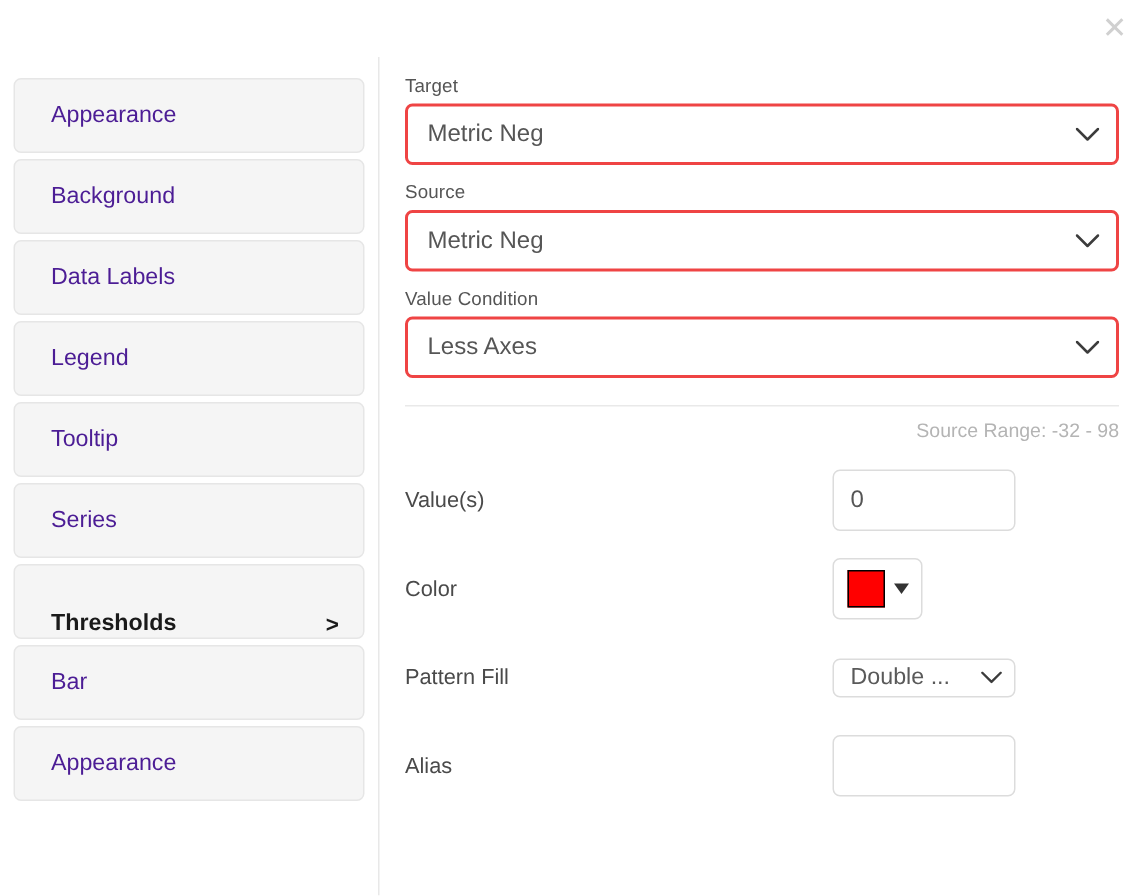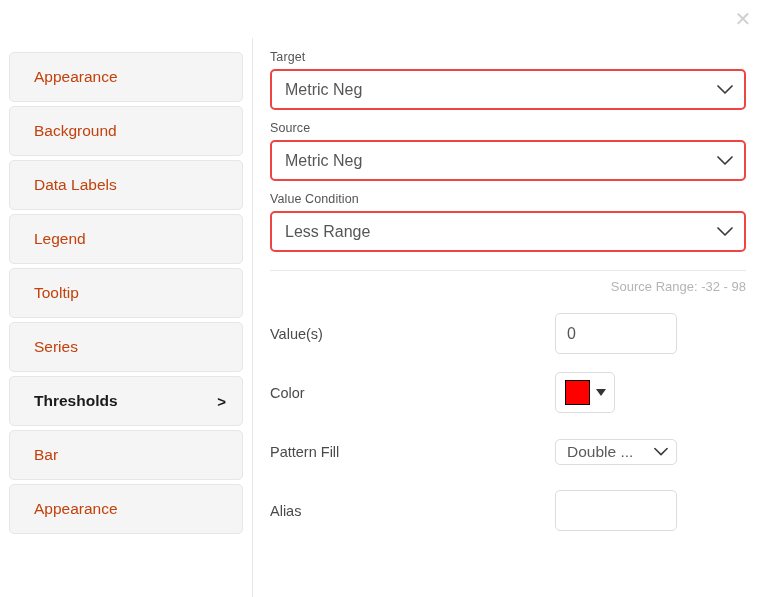--- a/index.html
+++ b/index.html
@@ -69,7 +69,7 @@
     padding: 0 16px 0 24px;
     cursor: pointer;
     font-size: 15.5px;
-    color: #c2410c;
+    color: #4c1d95;
     user-select: none;
   }
   .nav-item.active { font-weight: bold; color: #1a1a1a; }

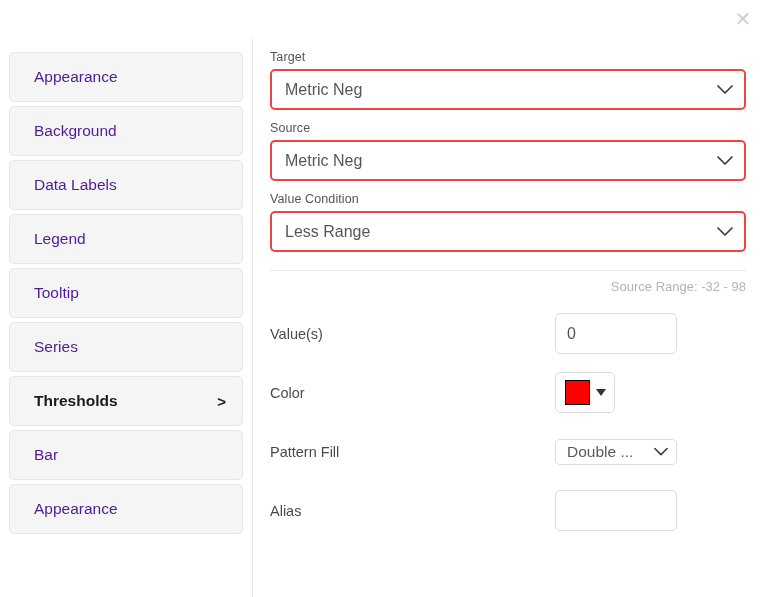--- a/index.html
+++ b/index.html
@@ -290,7 +290,7 @@
     <div class="field-block">
       <label class="field-label">Value Condition</label>
       <div class="select-wrap">
-        <div class="select-box">Less Range</div>
+        <div class="select-box">Less Axes</div>
         <span class="chev">
           <svg width="16" height="10" viewBox="0 0 16 10">
               <path d="M1 1 L8 8 L15 1" stroke="#3c3c3c" stroke-width="1.7" fill="none" stroke-linecap="round" stroke-linejoin="round"></path>

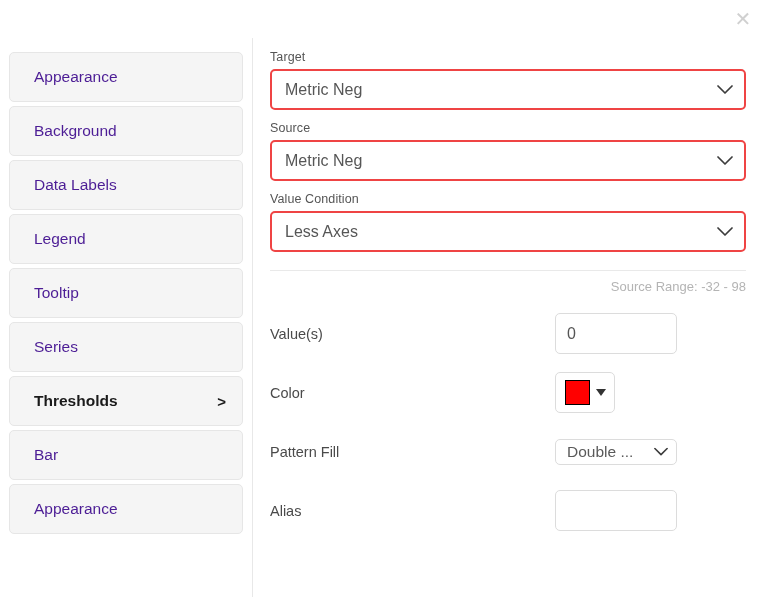--- a/index.html
+++ b/index.html
@@ -72,7 +72,7 @@
     color: #4c1d95;
     user-select: none;
   }
-  .nav-item.active { font-weight: bold; color: #1a1a1a; }
+  .nav-item.active { font-weight: bold; color: #1a1a1a; align-items: flex-end; }
   .nav-chevron {
     font-size: 15px;
     font-weight: bold;

